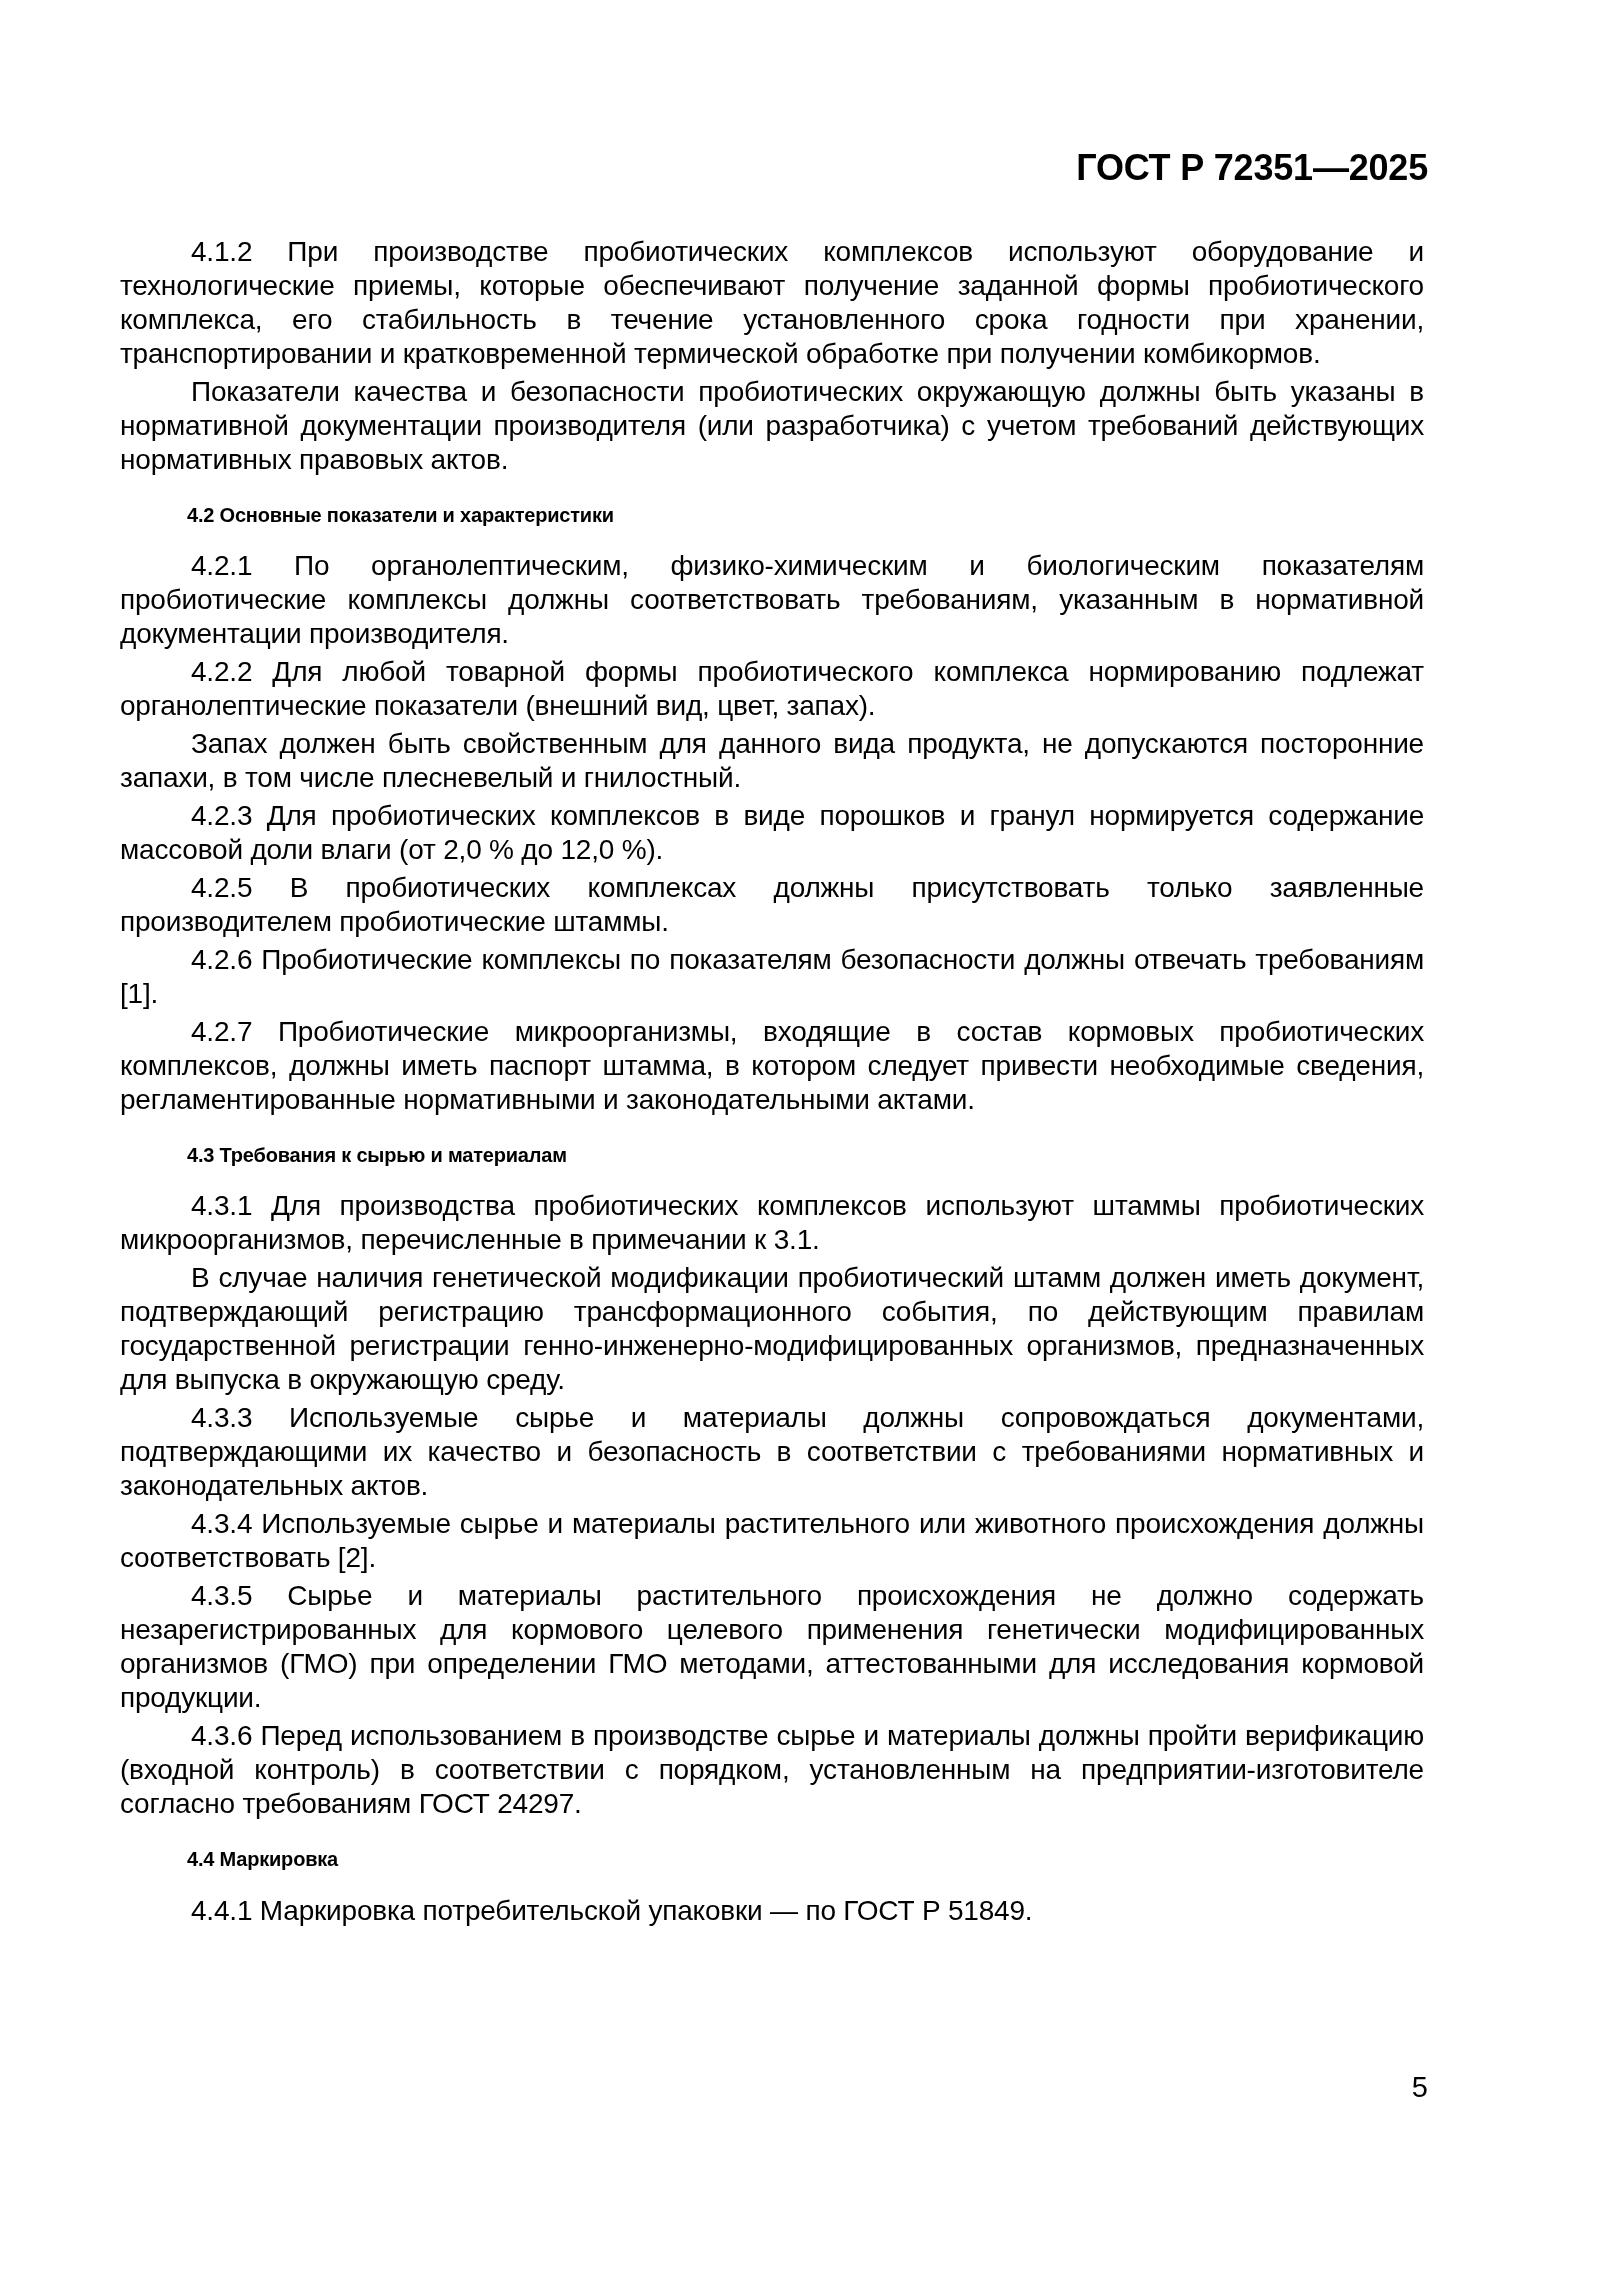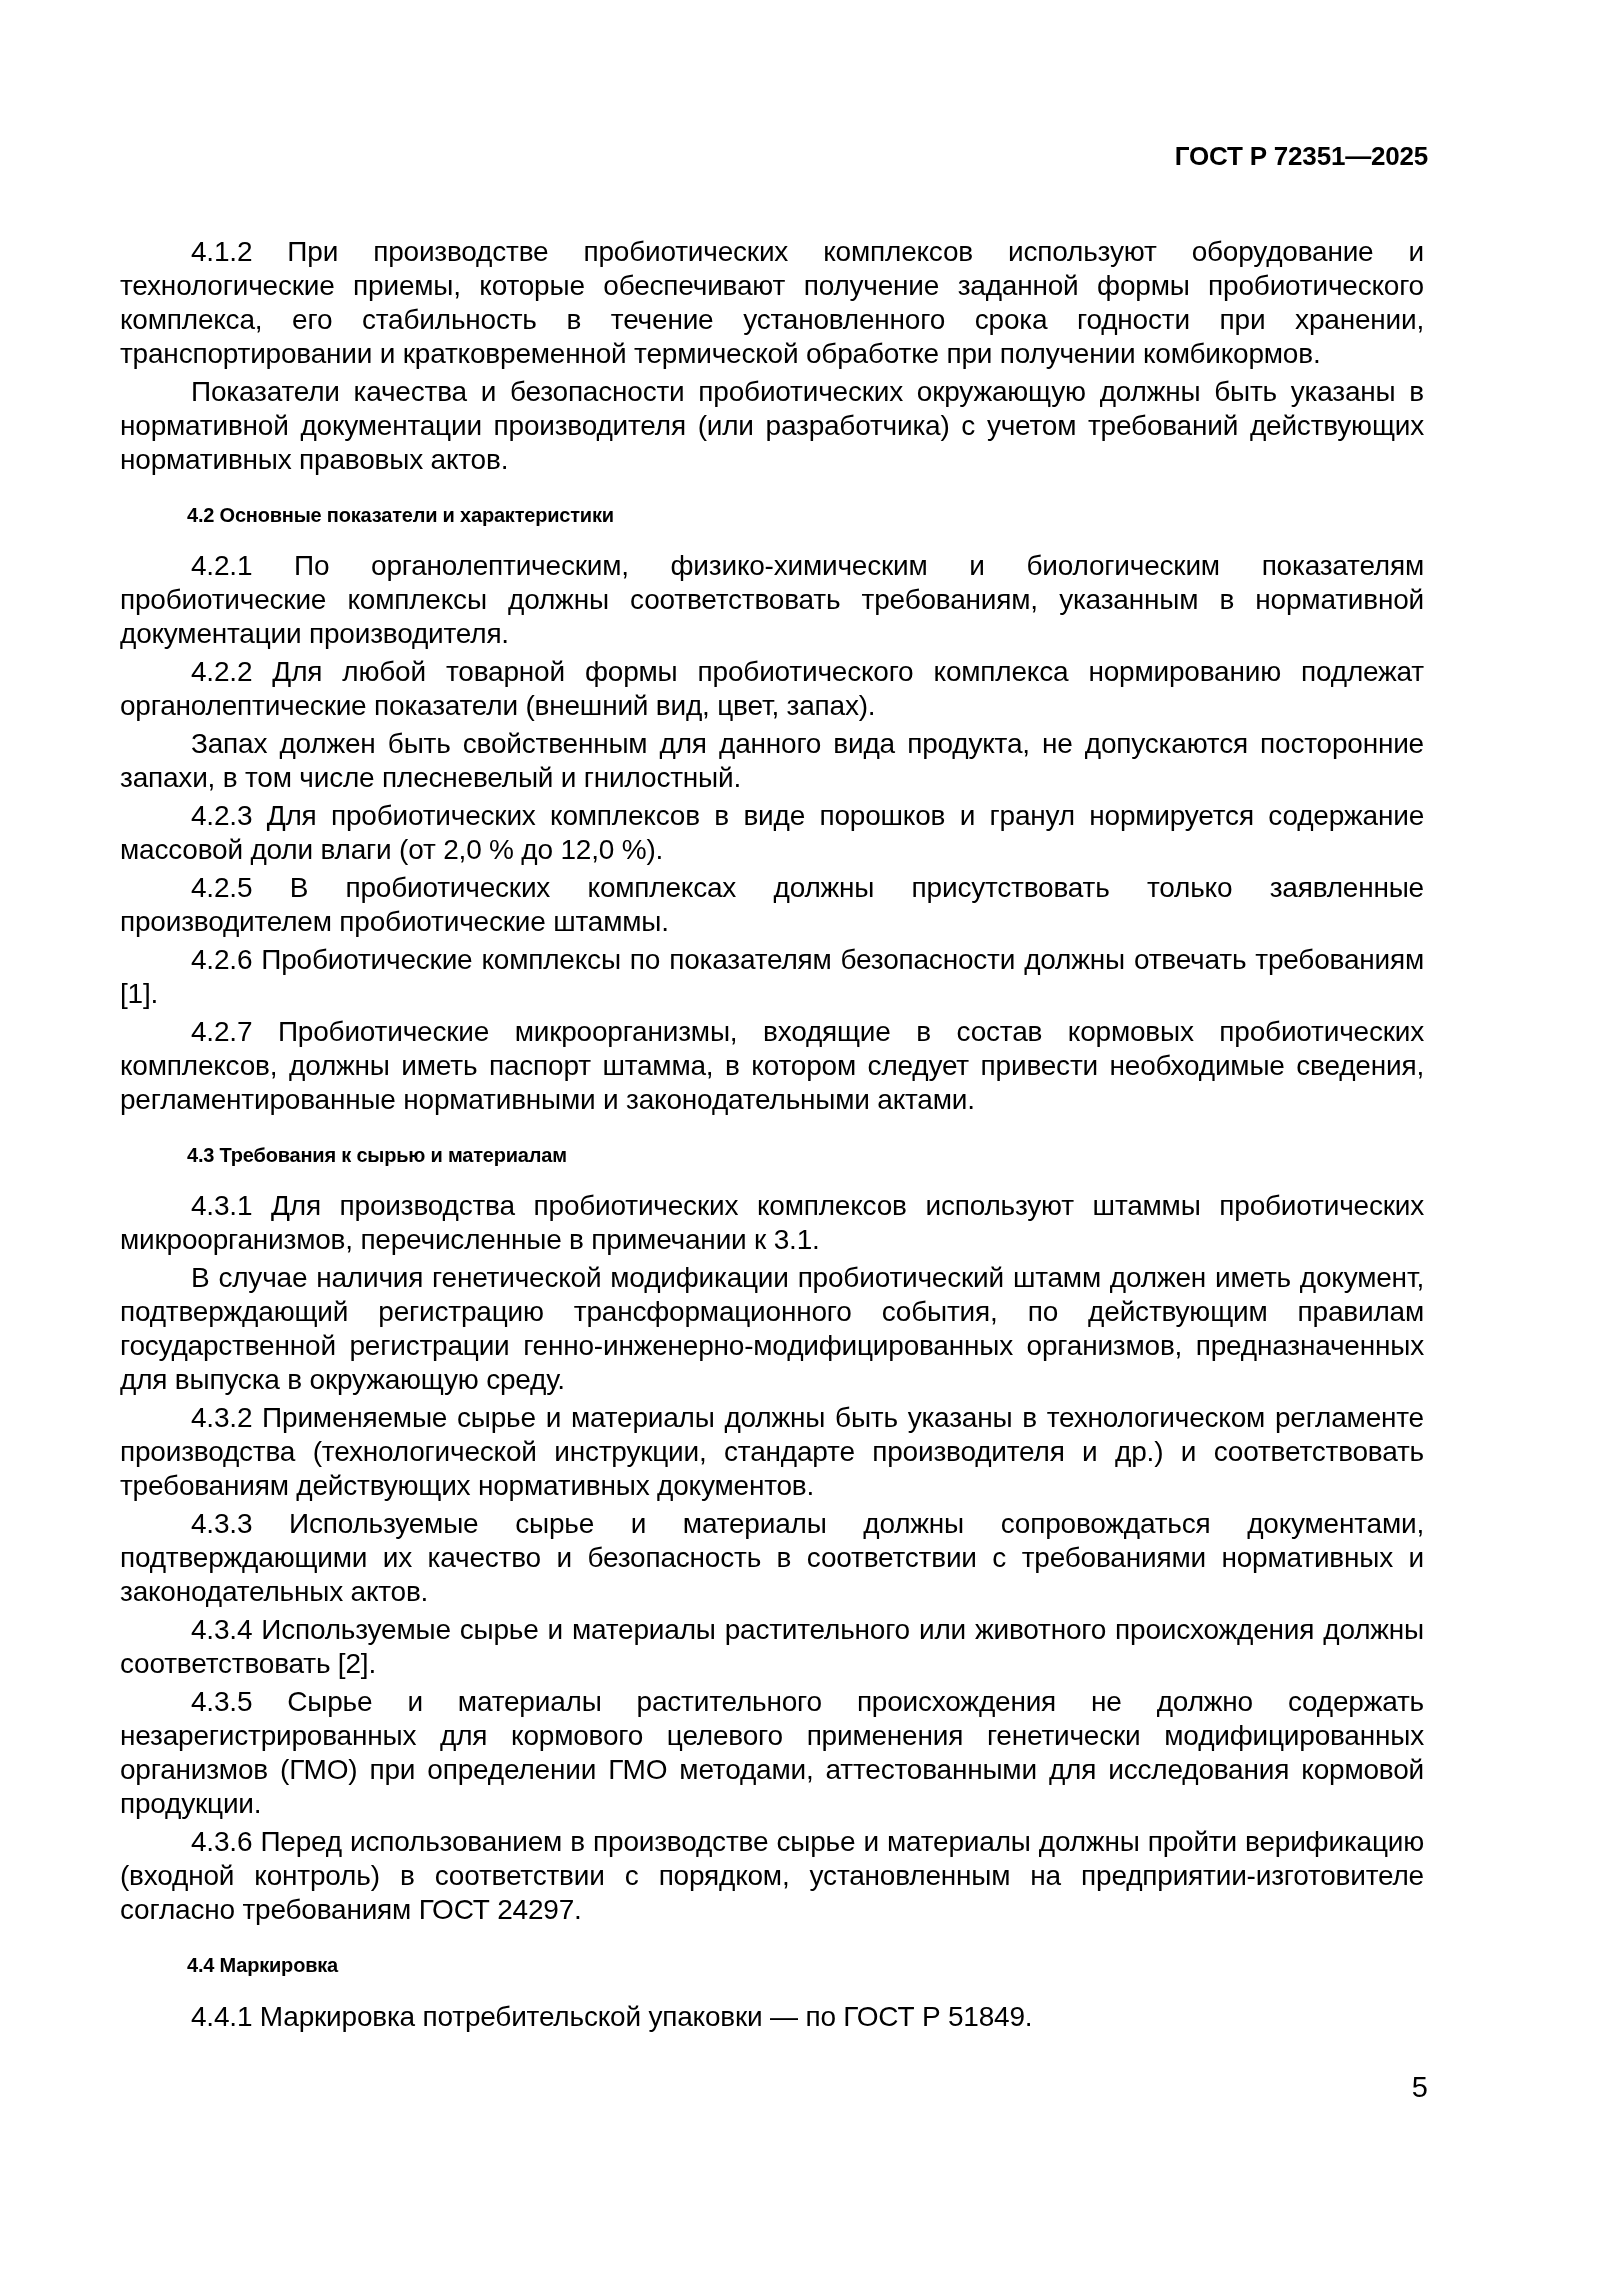--- a/index.html
+++ b/index.html
@@ -18,11 +18,11 @@
   }
   .doc-header {
     position: absolute;
-    top: 141px;
+    top: 147px;
     left: 116px;
     width: 1312px;
     text-align: right;
-    font-size: 26px;
+    font-size: 36px;
     font-weight: bold;
     letter-spacing: -0.2px;
     white-space: nowrap;

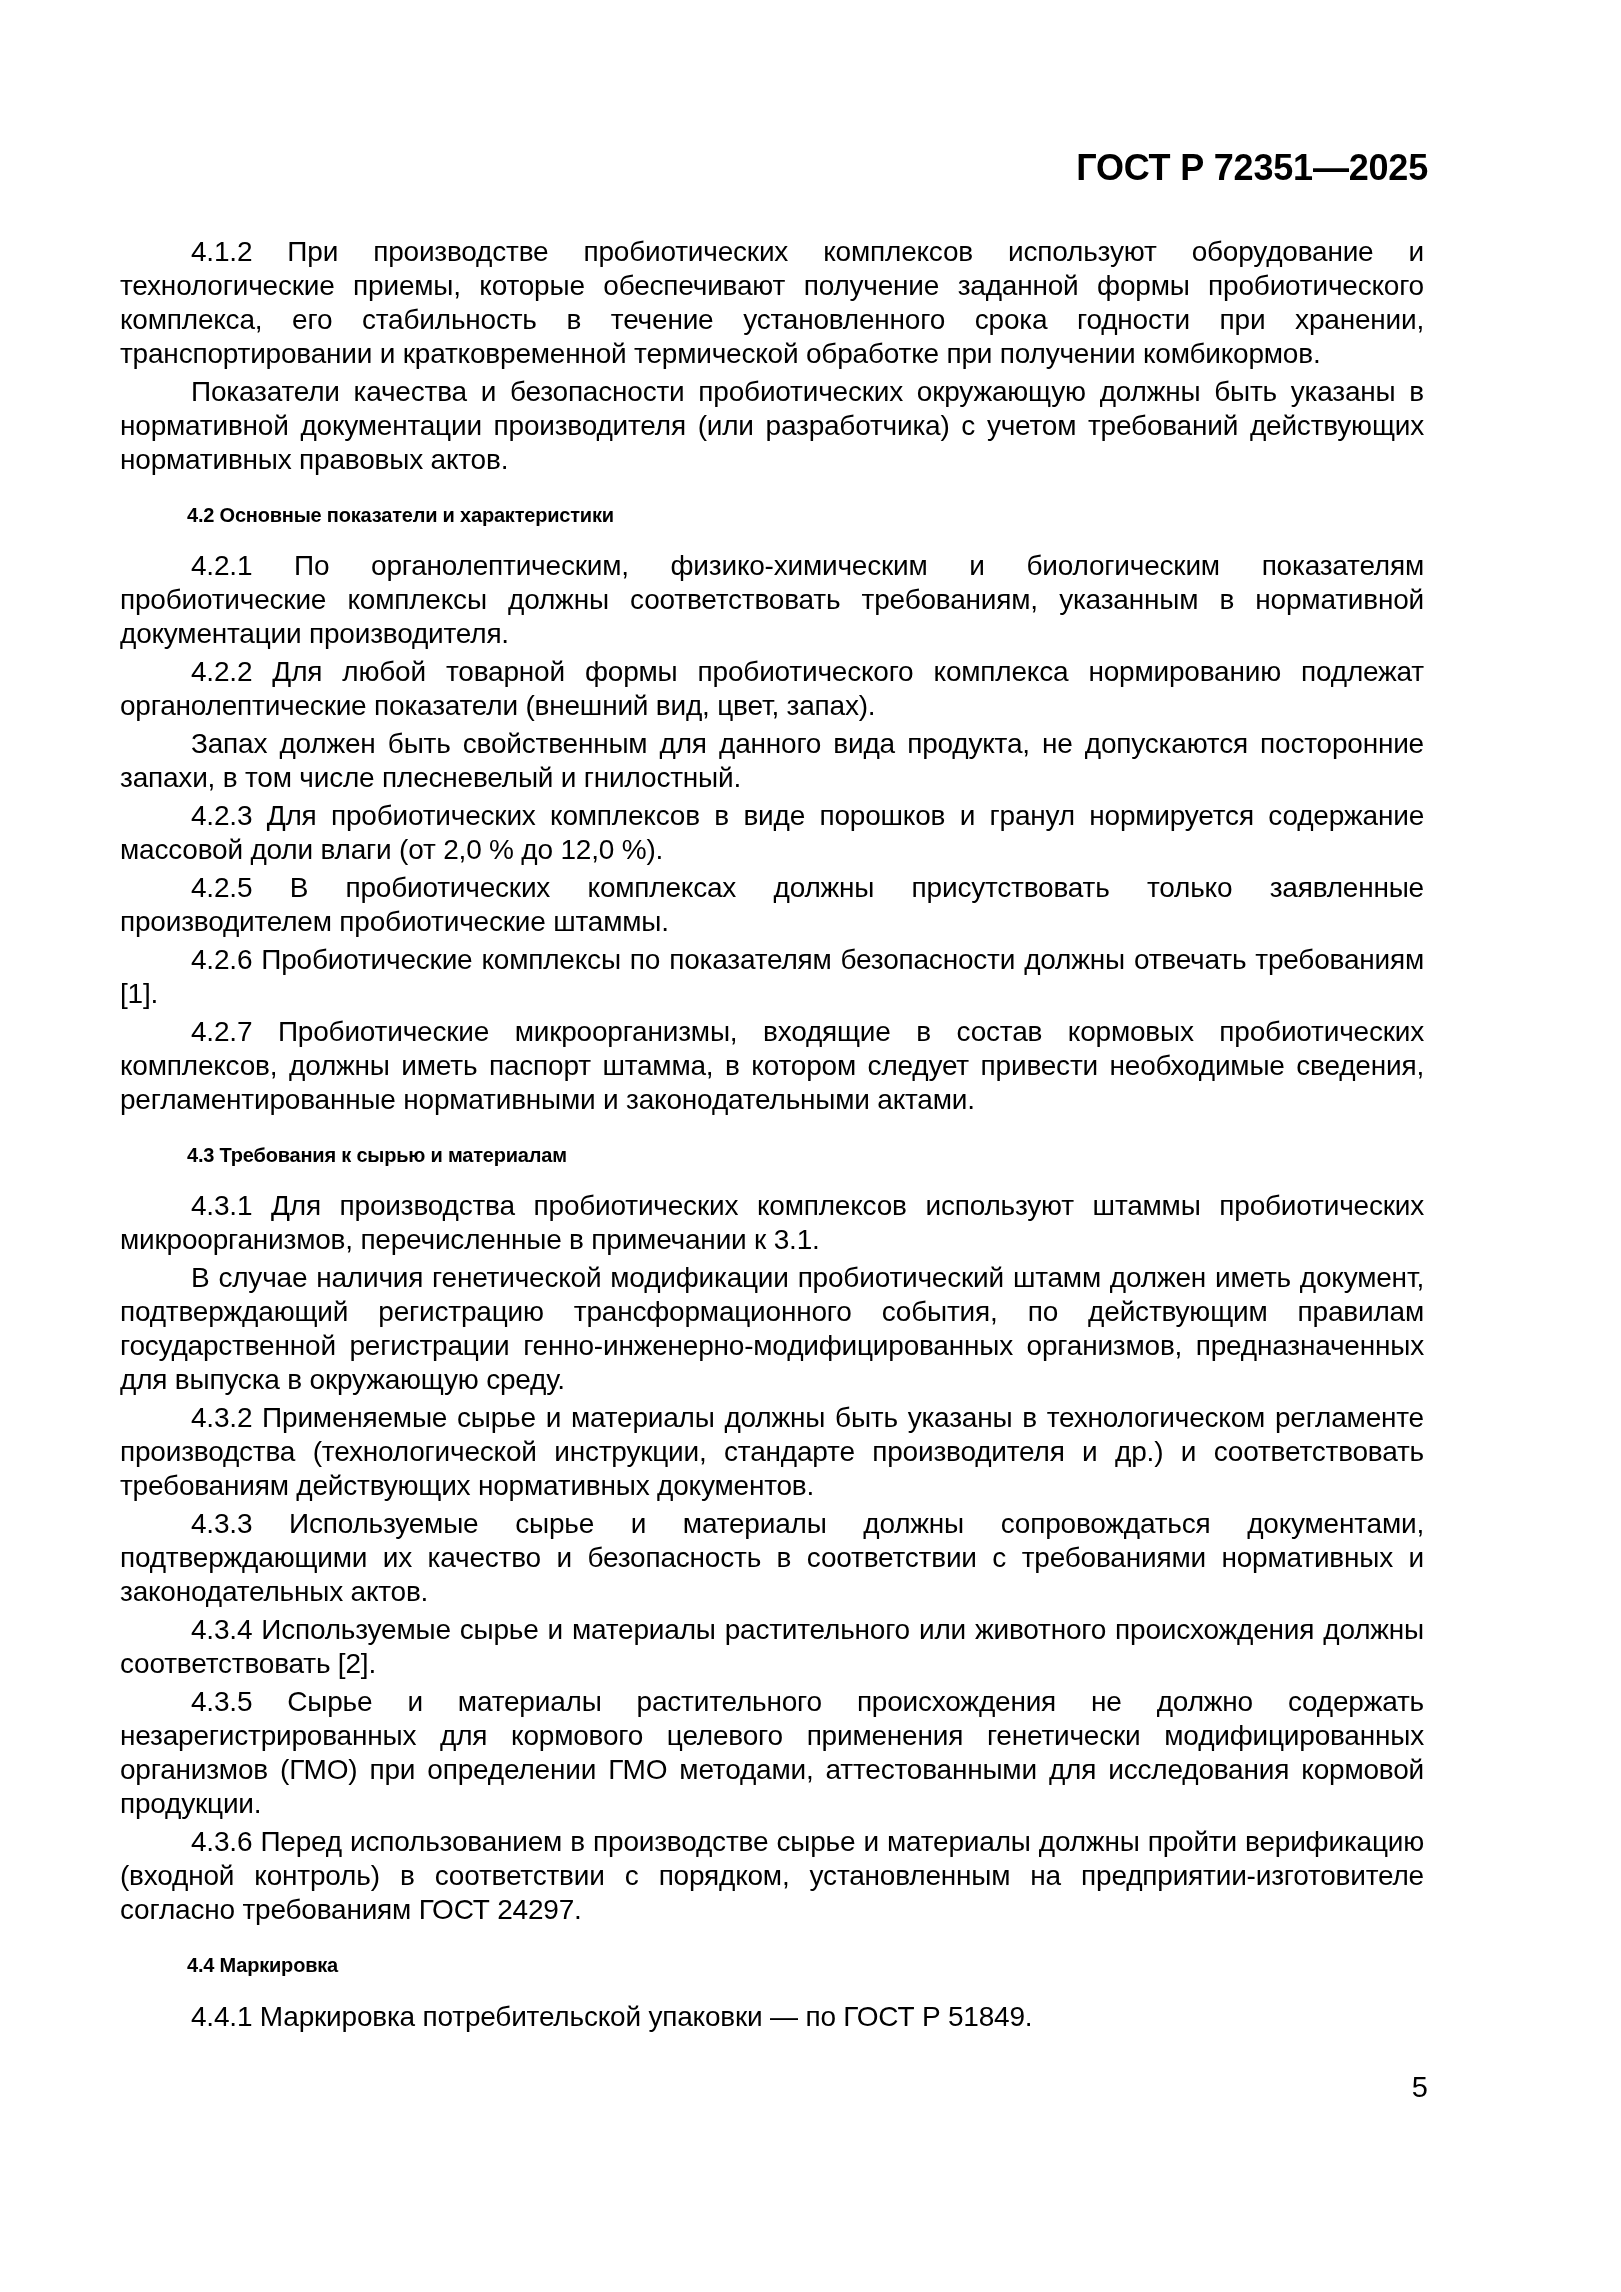--- a/index.html
+++ b/index.html
@@ -77,7 +77,6 @@
       <p class="h">4.3  Требования к сырью и материалам</p>
       <p>4.3.1  Для производства пробиотических комплексов используют штаммы пробиотических микроорганизмов, перечисленные в примечании к 3.1.</p>
       <p>В случае наличия генетической модификации пробиотический штамм должен иметь документ, подтверждающий регистрацию трансформационного события, по действующим правилам государственной регистрации генно-инженерно-модифицированных организмов, предназначенных для выпуска в окружающую среду.</p>
-      <p>4.3.2  Применяемые сырье и материалы должны быть указаны в технологическом регламенте производства (технологической инструкции, стандарте производителя и др.) и соответствовать требованиям действующих нормативных документов.</p>
       <p>4.3.3  Используемые сырье и материалы должны сопровождаться документами, подтверждающими их качество и безопасность в соответствии с требованиями нормативных и законодательных актов.</p>
       <p>4.3.4  Используемые сырье и материалы растительного или животного происхождения должны соответствовать [2].</p>
       <p>4.3.5  Сырье и материалы растительного происхождения не должно содержать незарегистрированных для кормового целевого применения генетически модифицированных организмов (ГМО) при определении ГМО методами, аттестованными для исследования кормовой продукции.</p>

